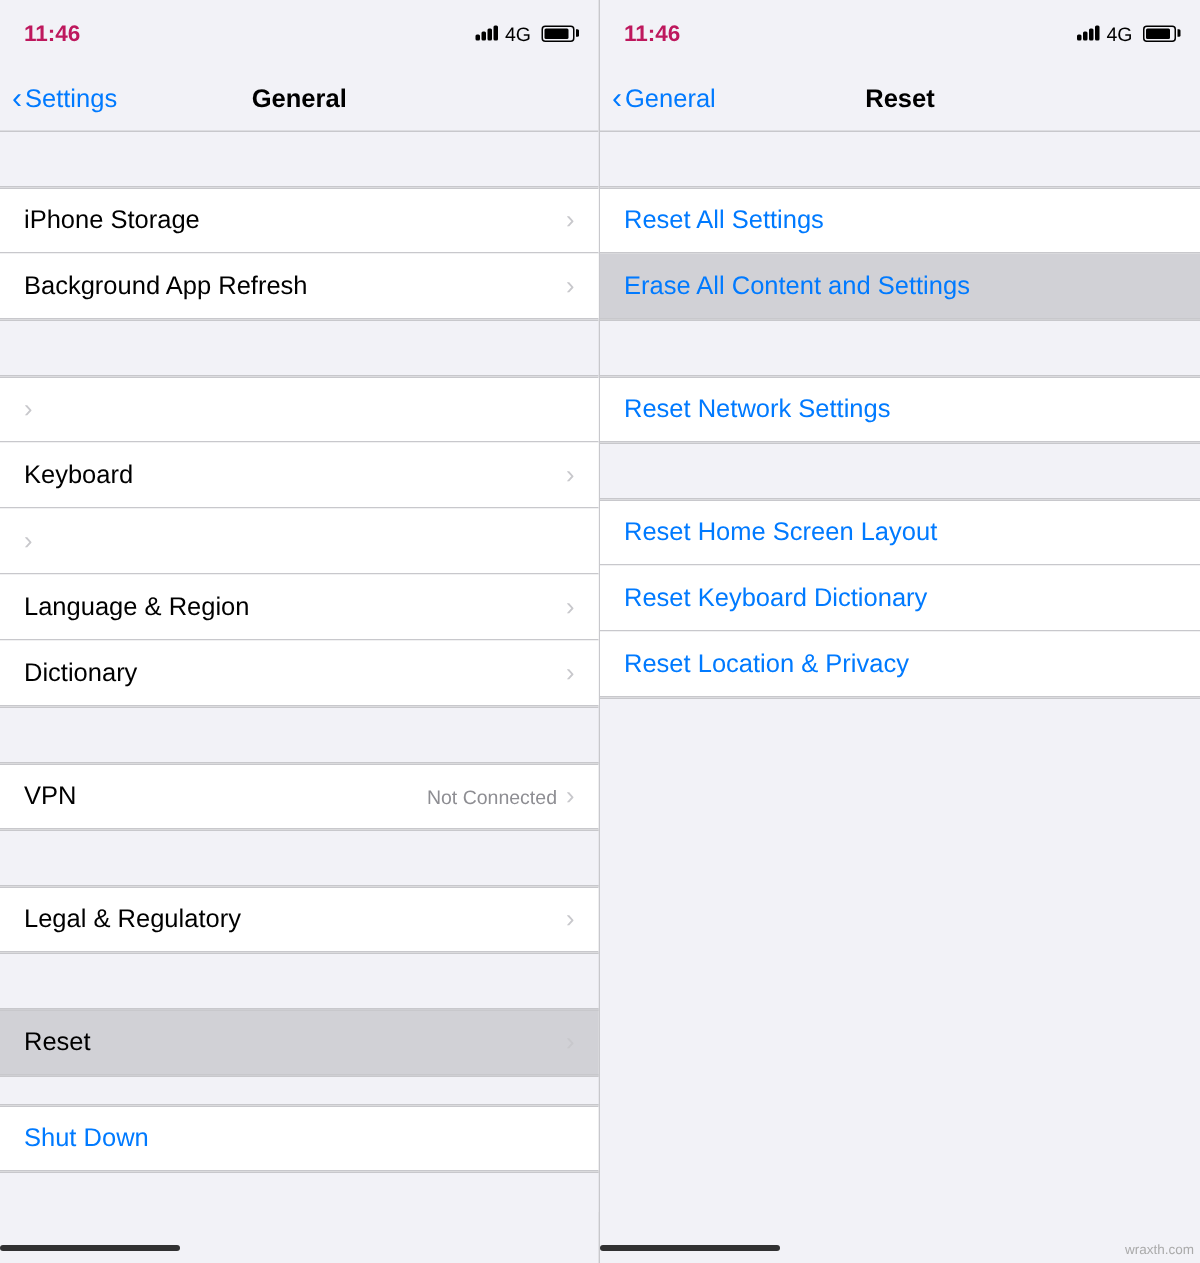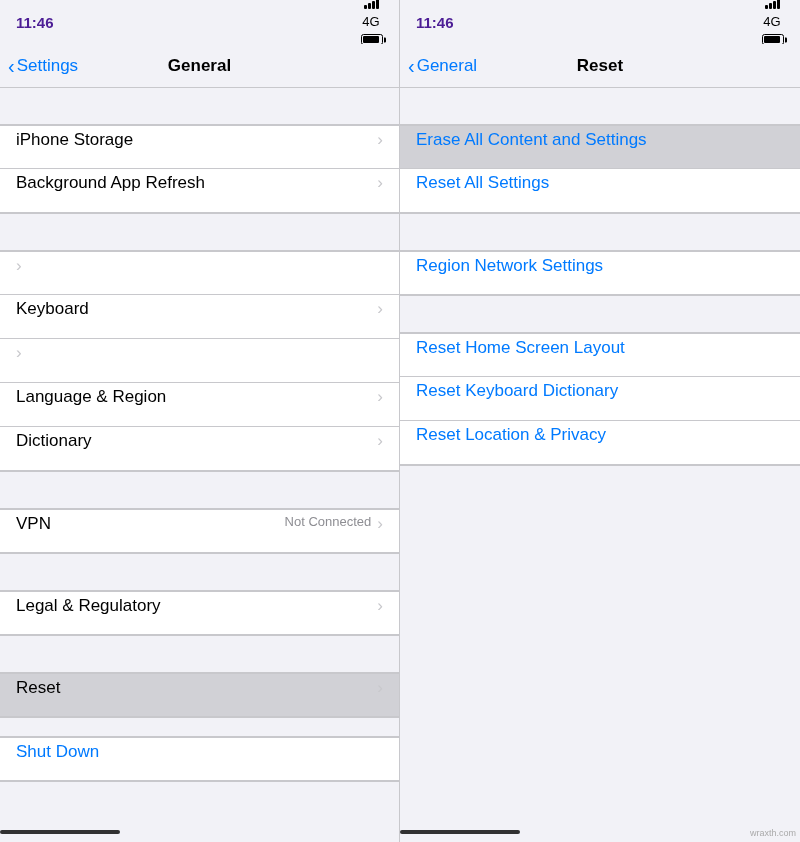--- a/index.html
+++ b/index.html
@@ -31,7 +31,7 @@
     .status-time {
       font-size: 15px;
       font-weight: 600;
-      color: #4c1d95;
+      color: #be185d;
     }
     .status-icons {
       display: flex;

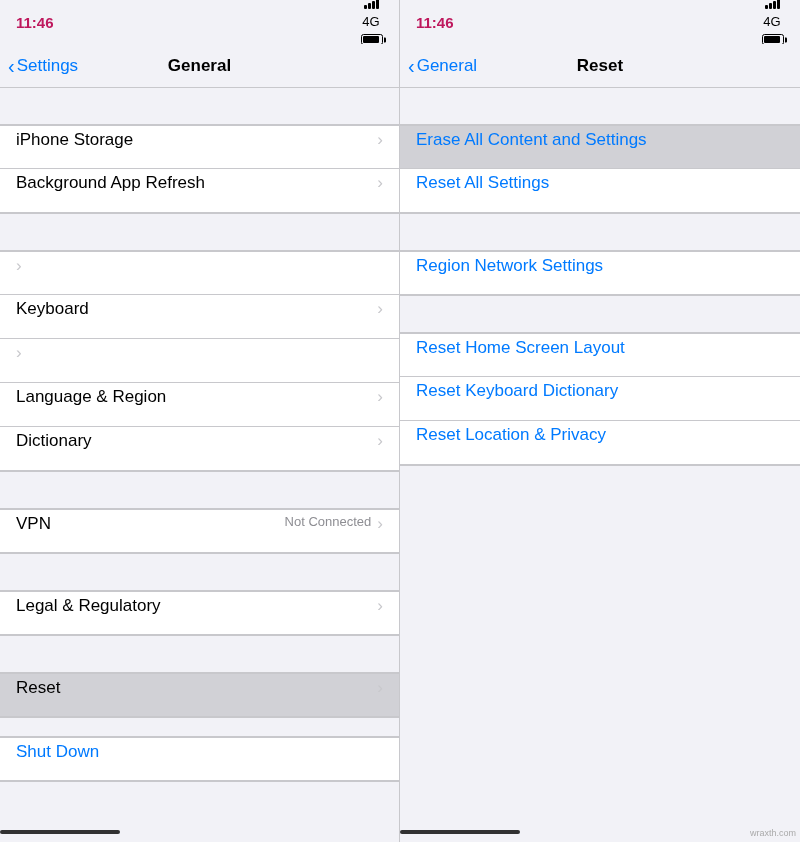--- a/index.html
+++ b/index.html
@@ -39,7 +39,6 @@
       gap: 5px;
       font-size: 12px;
       color: #000;
-      flex-direction: column;
     }
     .battery-icon {
       display: inline-flex;

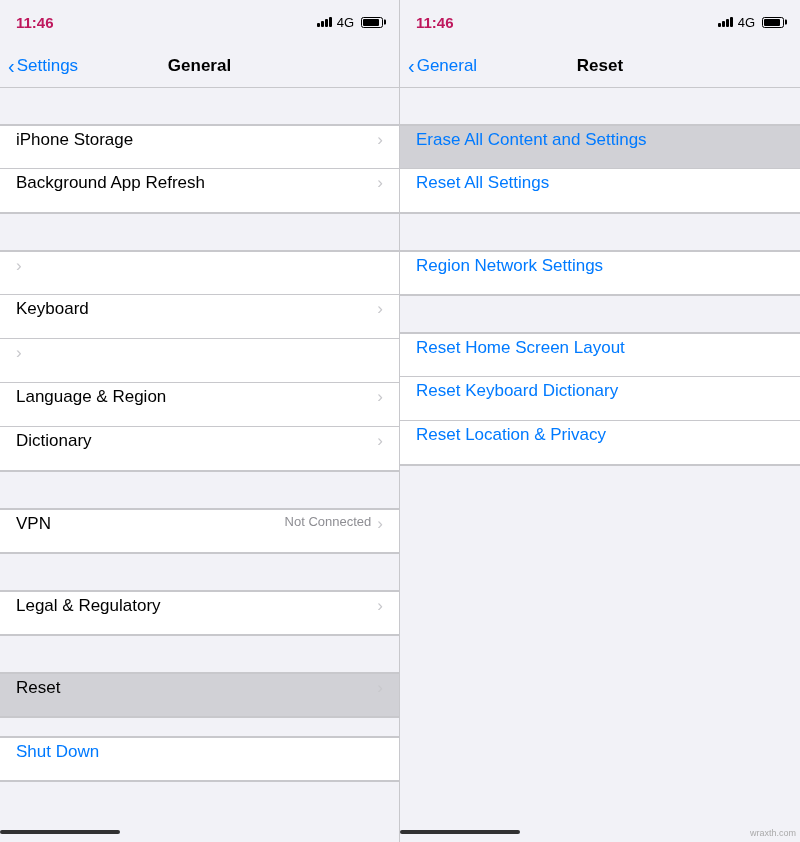--- a/index.html
+++ b/index.html
@@ -127,6 +127,7 @@
       background: #fff;
       border-bottom: 0.5px solid #c8c8cc;
       display: flex;
+      align-items: center;
       padding: 4px 16px;
       min-height: 44px;
       cursor: pointer;

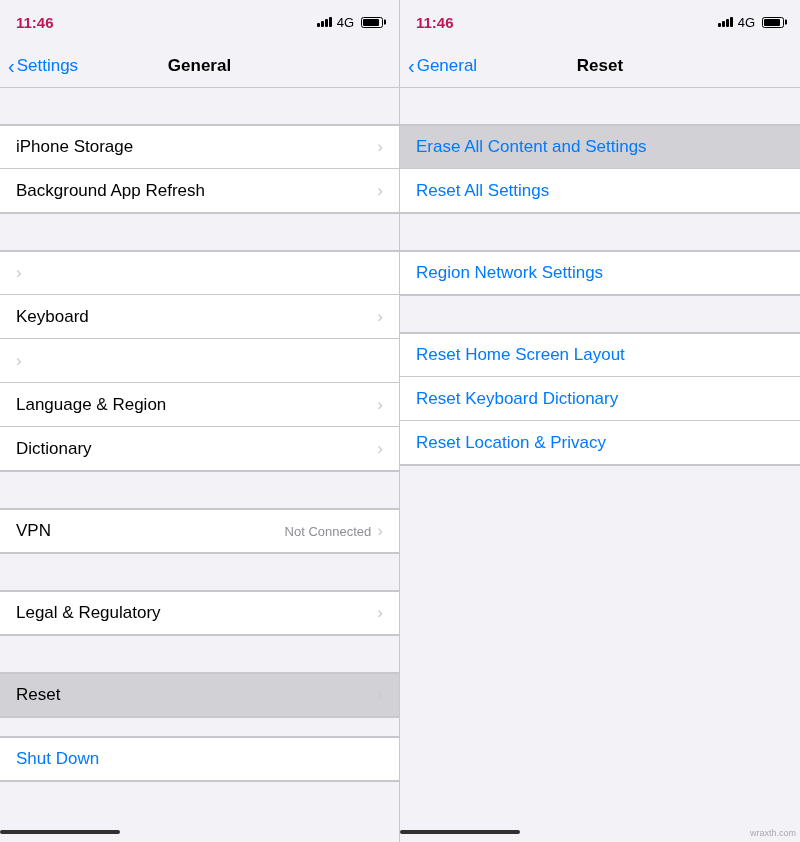--- a/index.html
+++ b/index.html
@@ -327,11 +327,11 @@
     <div class="section-spacer"></div>
 
     <div class="section-group">
+      <div class="list-item">
+        <span class="list-item-blue">Reset All Settings</span>
+      </div>
       <div class="list-item highlighted">
         <span class="list-item-blue">Erase All Content and Settings</span>
-      </div>
-      <div class="list-item">
-        <span class="list-item-blue">Reset All Settings</span>
       </div>
     </div>
 

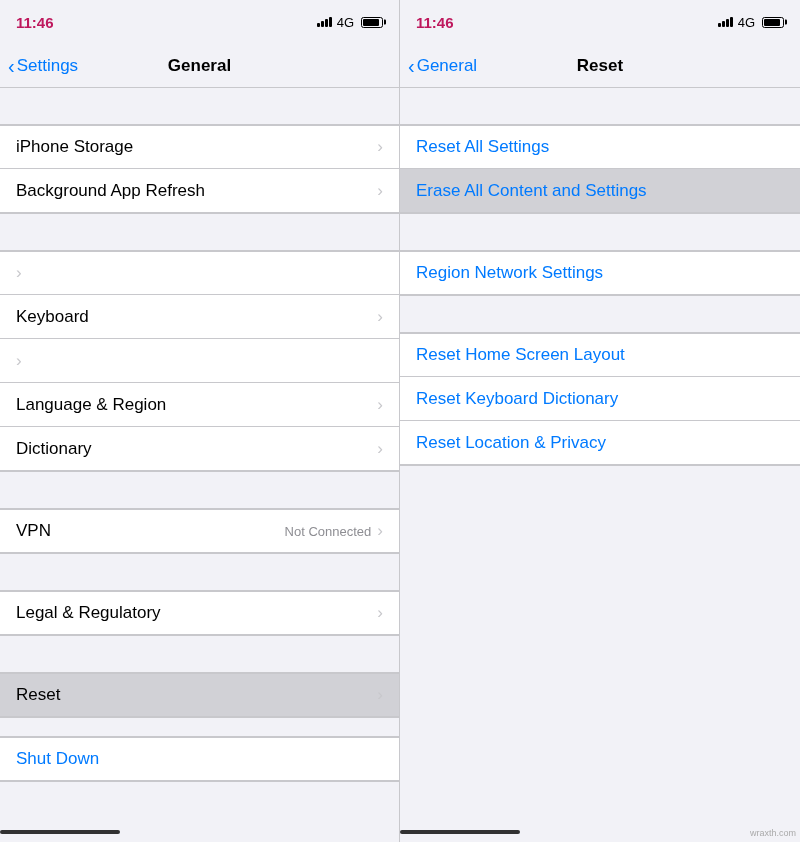--- a/index.html
+++ b/index.html
@@ -339,7 +339,7 @@
 
     <div class="section-group">
       <div class="list-item">
-        <span class="list-item-blue">Region Network Settings</span>
+        <span class="list-item-blue">Reset Network Settings</span>
       </div>
     </div>
 

